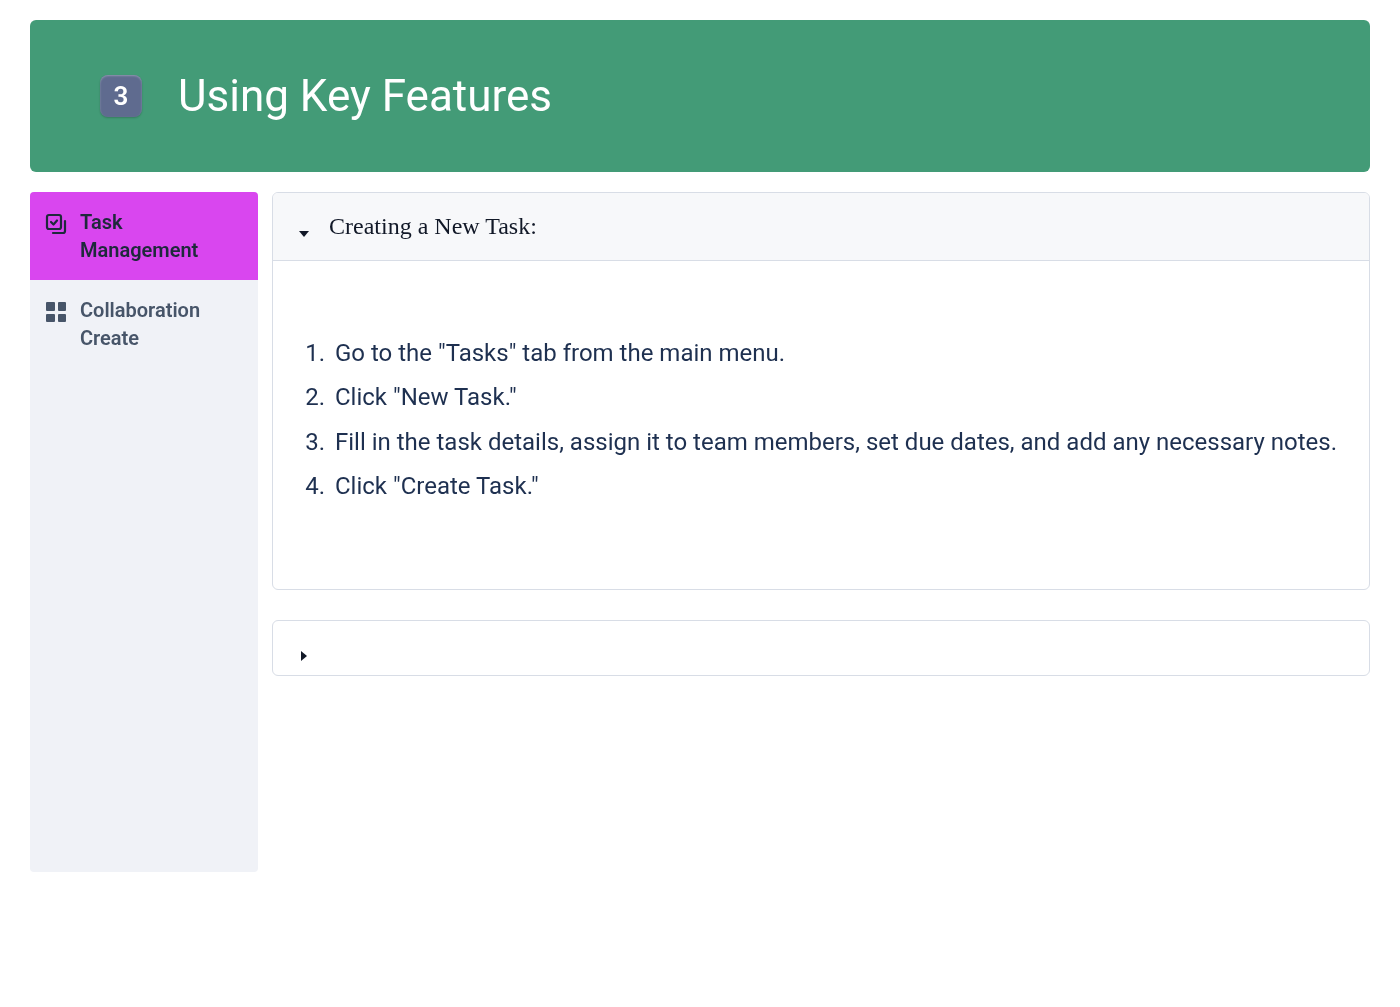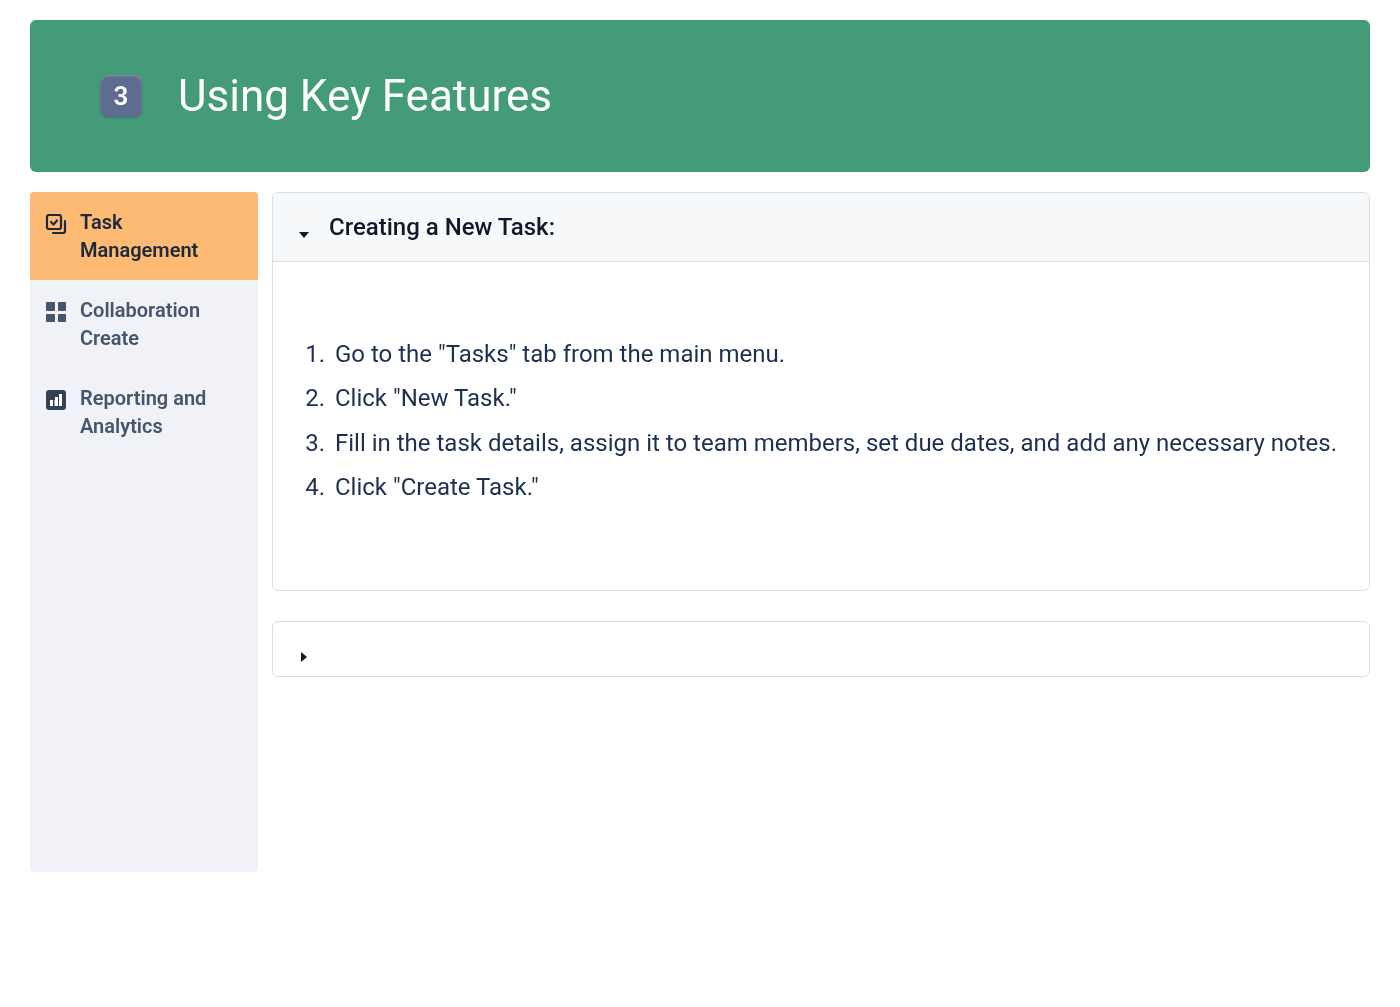--- a/index.html
+++ b/index.html
@@ -75,7 +75,7 @@
     }
 
     .sidebar-item.active {
-      background: #fdba74;
+      background: #d946ef;
       color: #1e293b;
       border-radius: 4px 4px 0 0;
     }

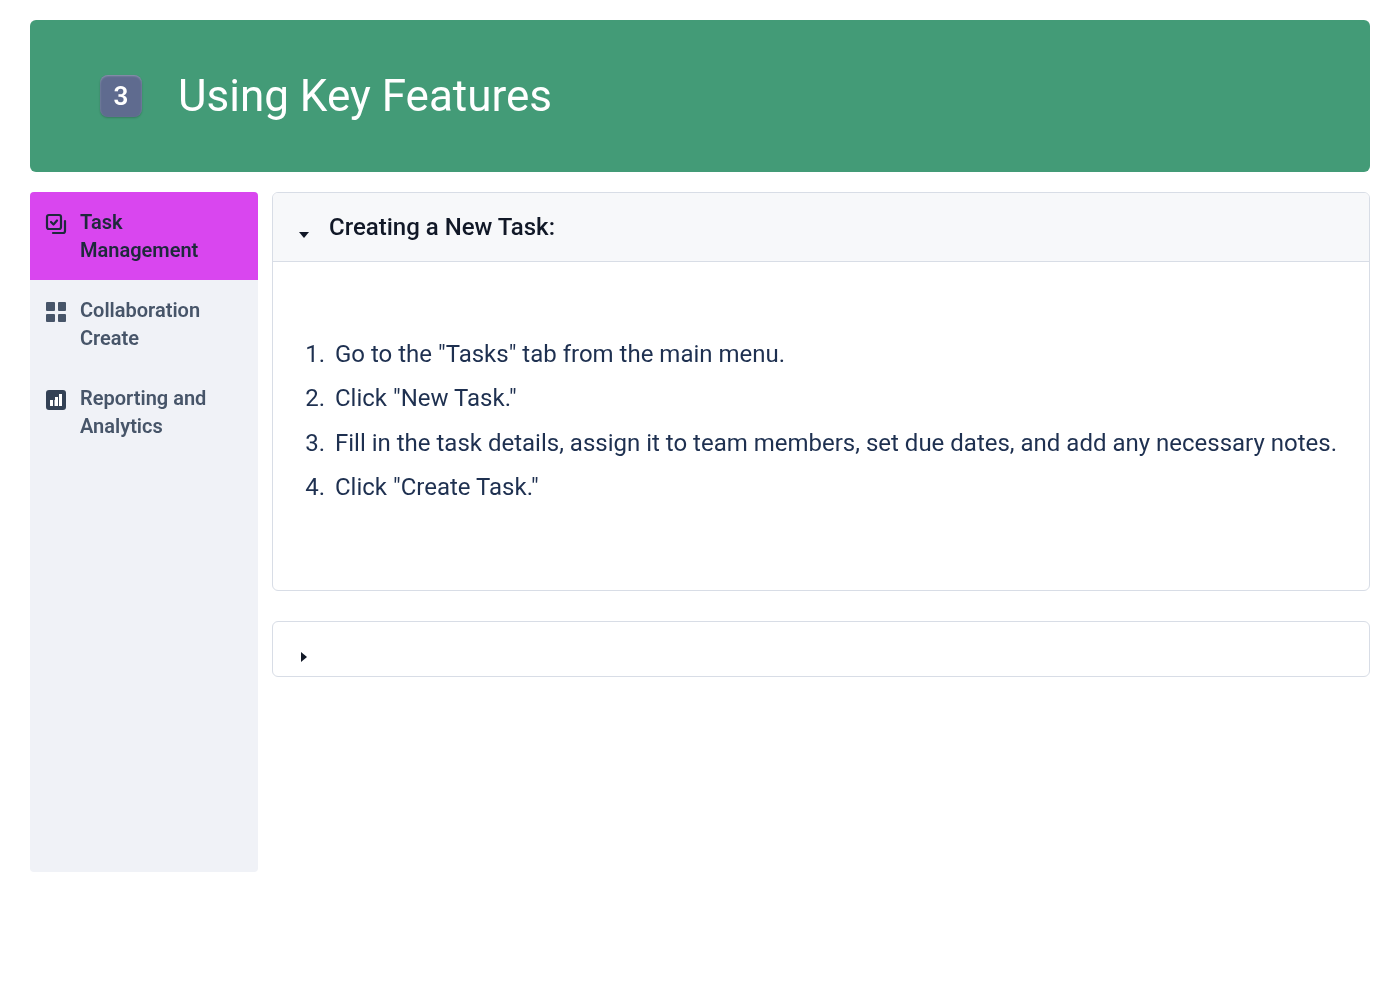--- a/index.html
+++ b/index.html
@@ -174,6 +174,7 @@
     .accordion-header.expanded-h {
       background: #f7f8fa;
       border-bottom: 1px solid #d8dde6;
+      font-family: Liberation Serif, serif;
     }
 
     .accordion-header .chevron {

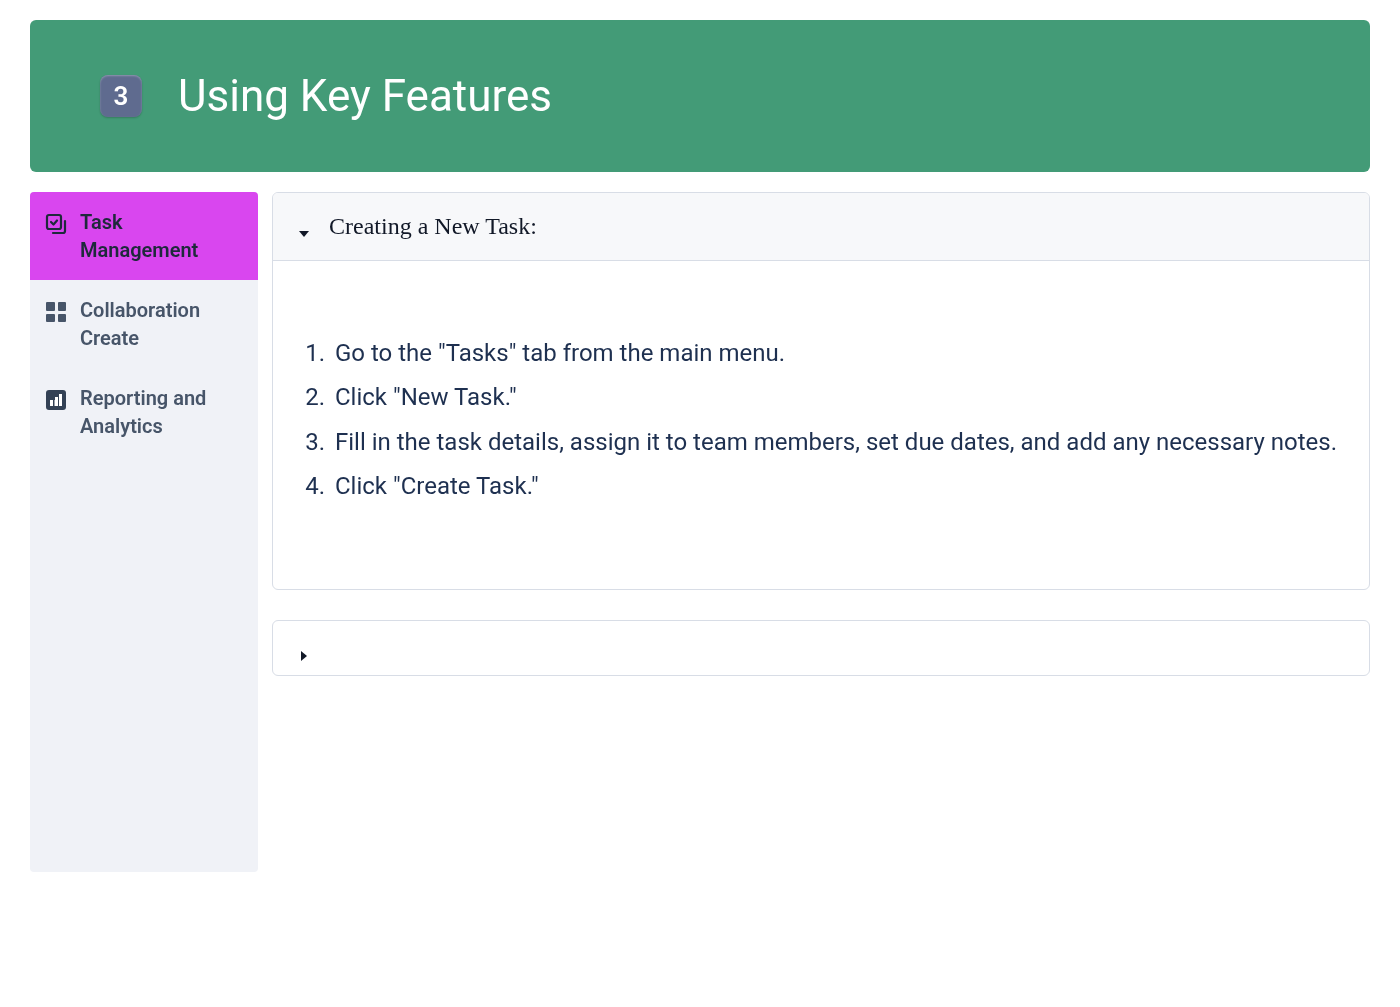--- a/index.html
+++ b/index.html
@@ -238,15 +238,6 @@
         <span class="label-text">Collaboration Create</span>
       </div>
 
-      <div class="sidebar-item">
-        <span class="icon-wrap">
-          <span class="icon-chart">
-            <span class="bar2"></span>
-            <span class="bar3"></span>
-          </span>
-        </span>
-        <span class="label-text">Reporting and Analytics</span>
-      </div>
 
     </nav>
 

